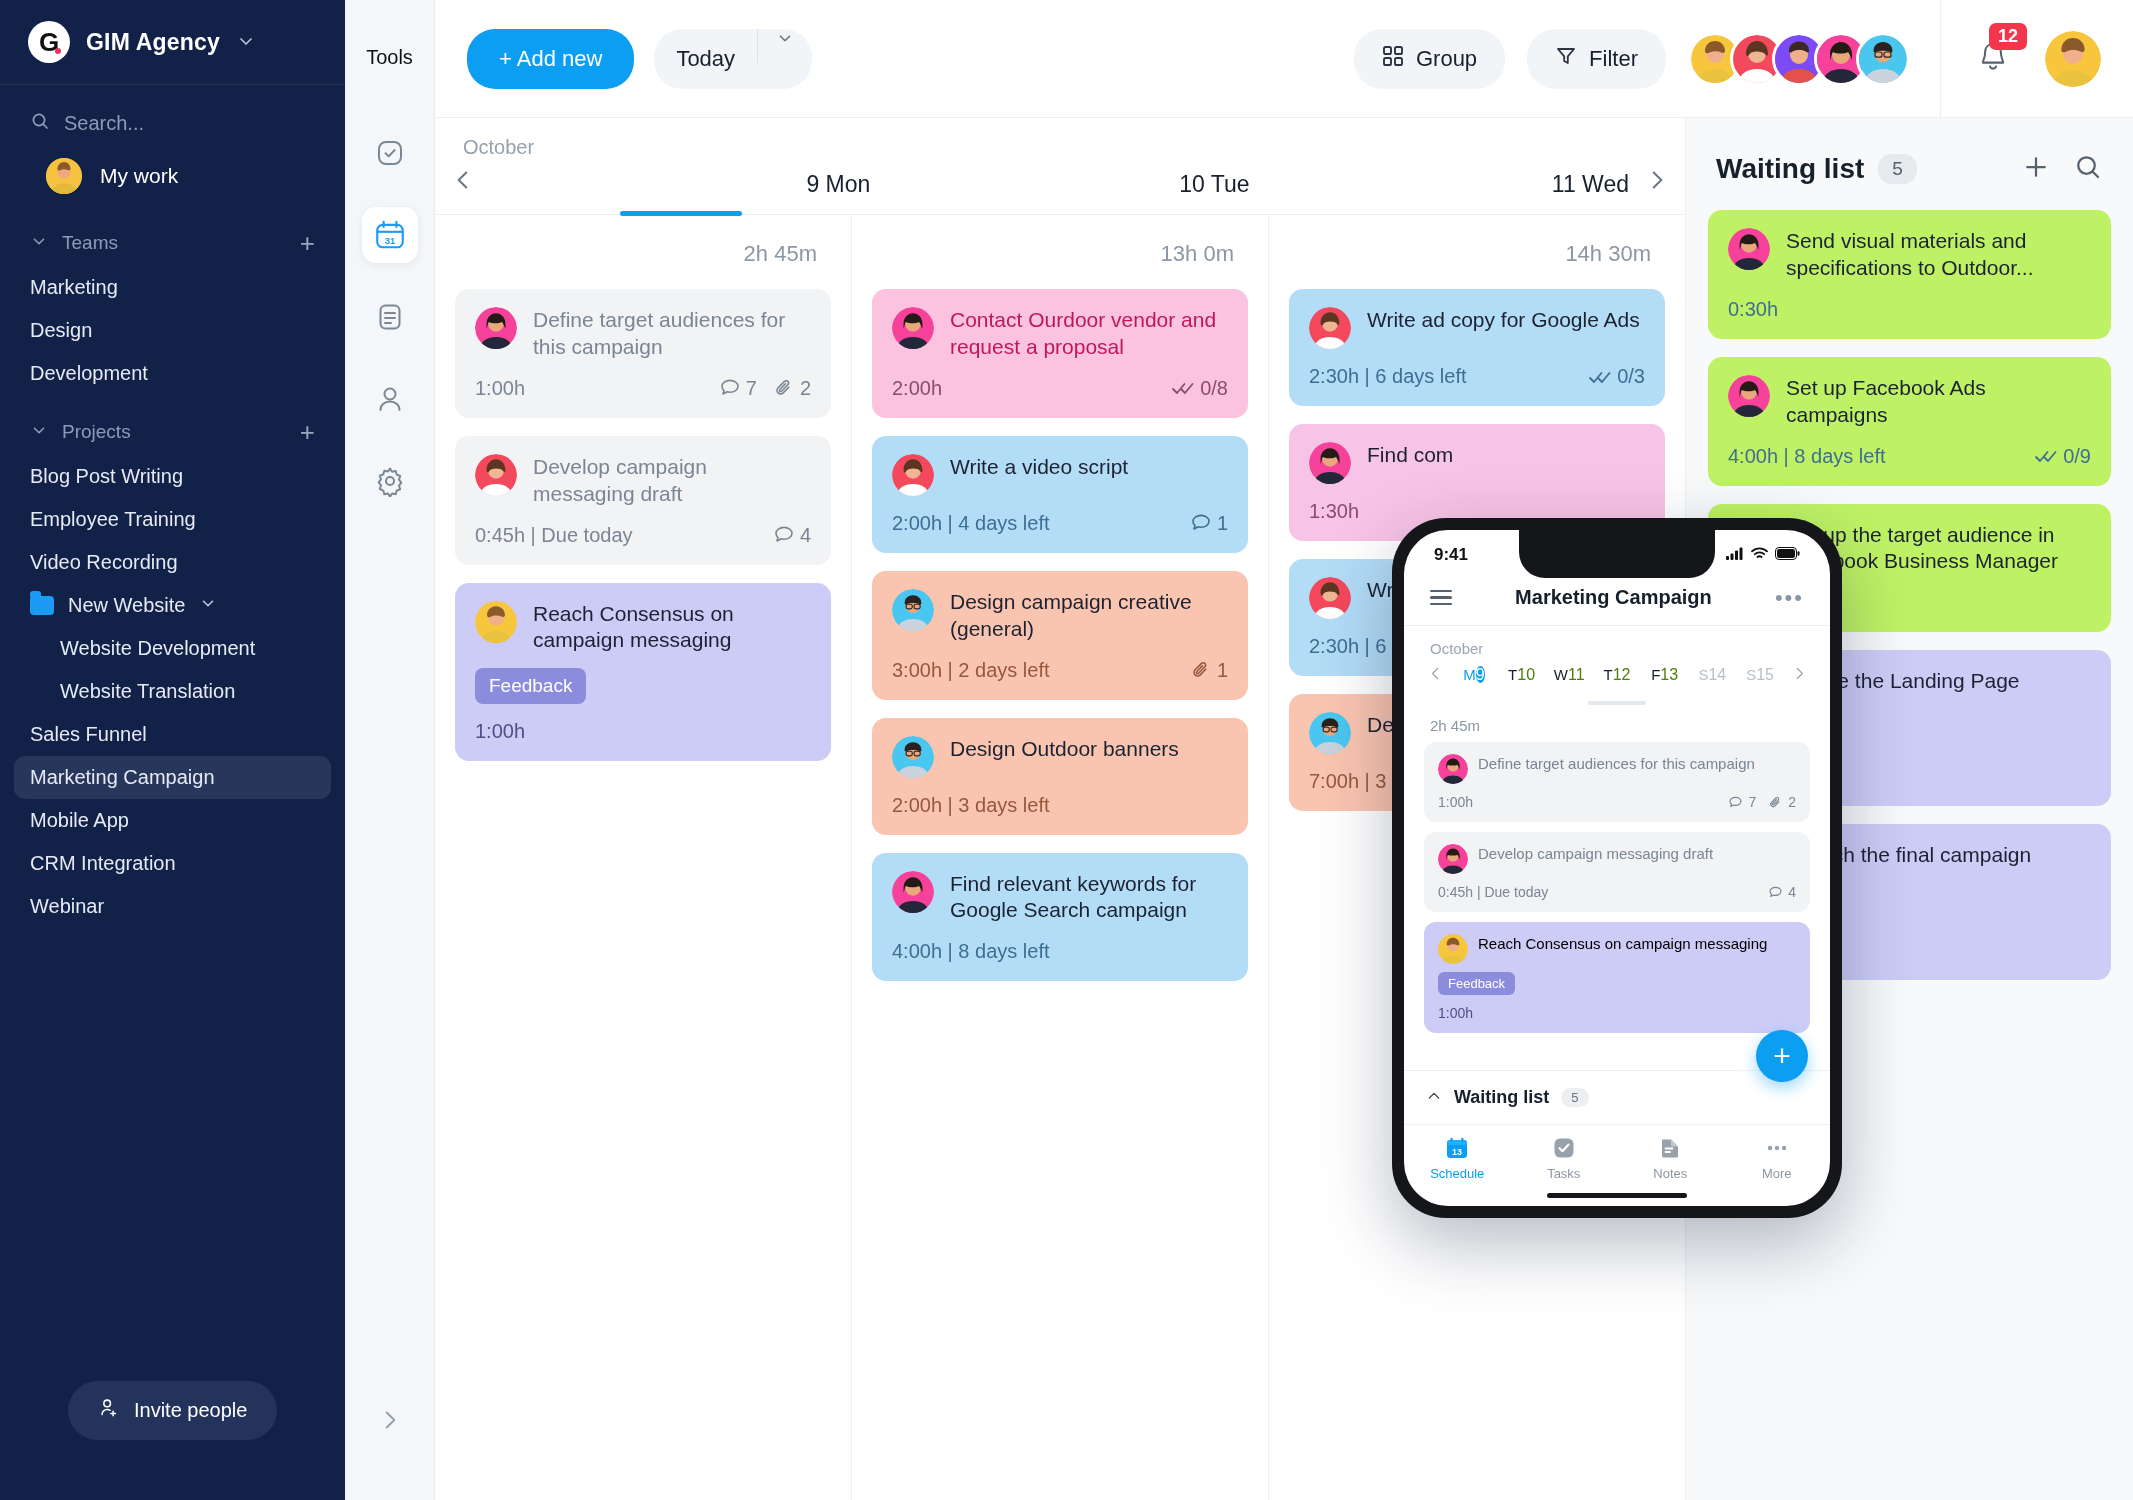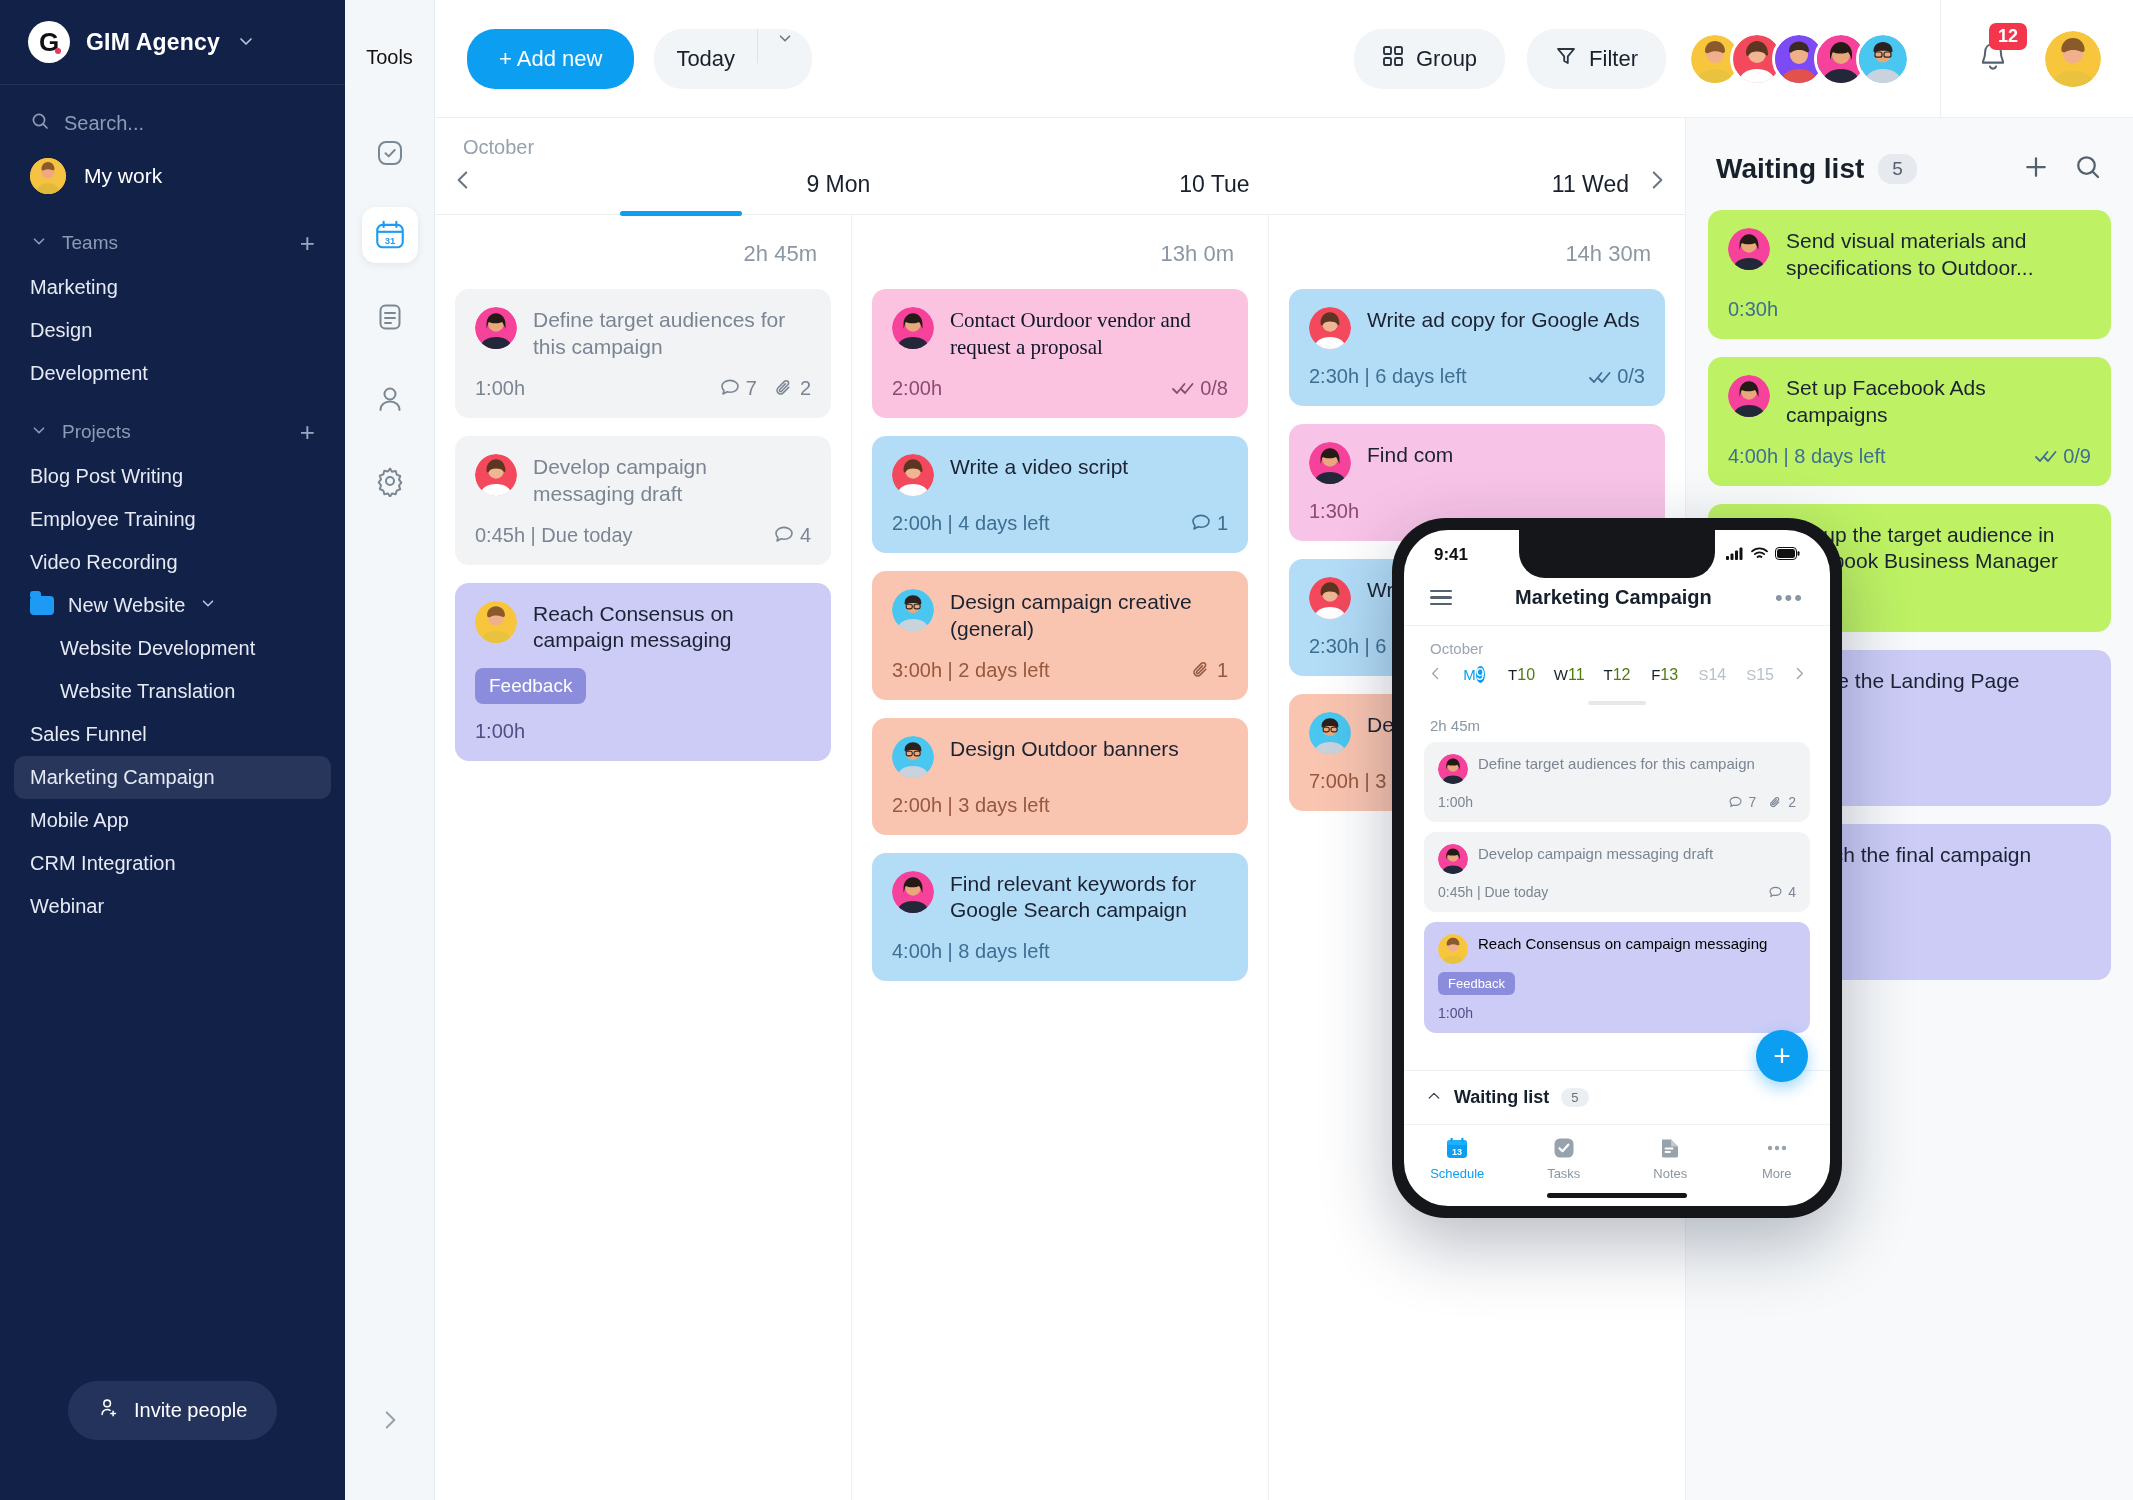--- a/index.html
+++ b/index.html
@@ -45,7 +45,7 @@
 
   .mywork {
     display: flex; align-items: center; gap: 18px;
-    padding: 12px 30px; color: #fff; font-size: 21px; cursor: pointer;
+    padding: 12px 46px; color: #fff; font-size: 21px; cursor: pointer;
   }
   .av { border-radius: 50%; flex: none; overflow: hidden; position: relative; }
   .av svg { display: block; width: 100%; height: 100%; }

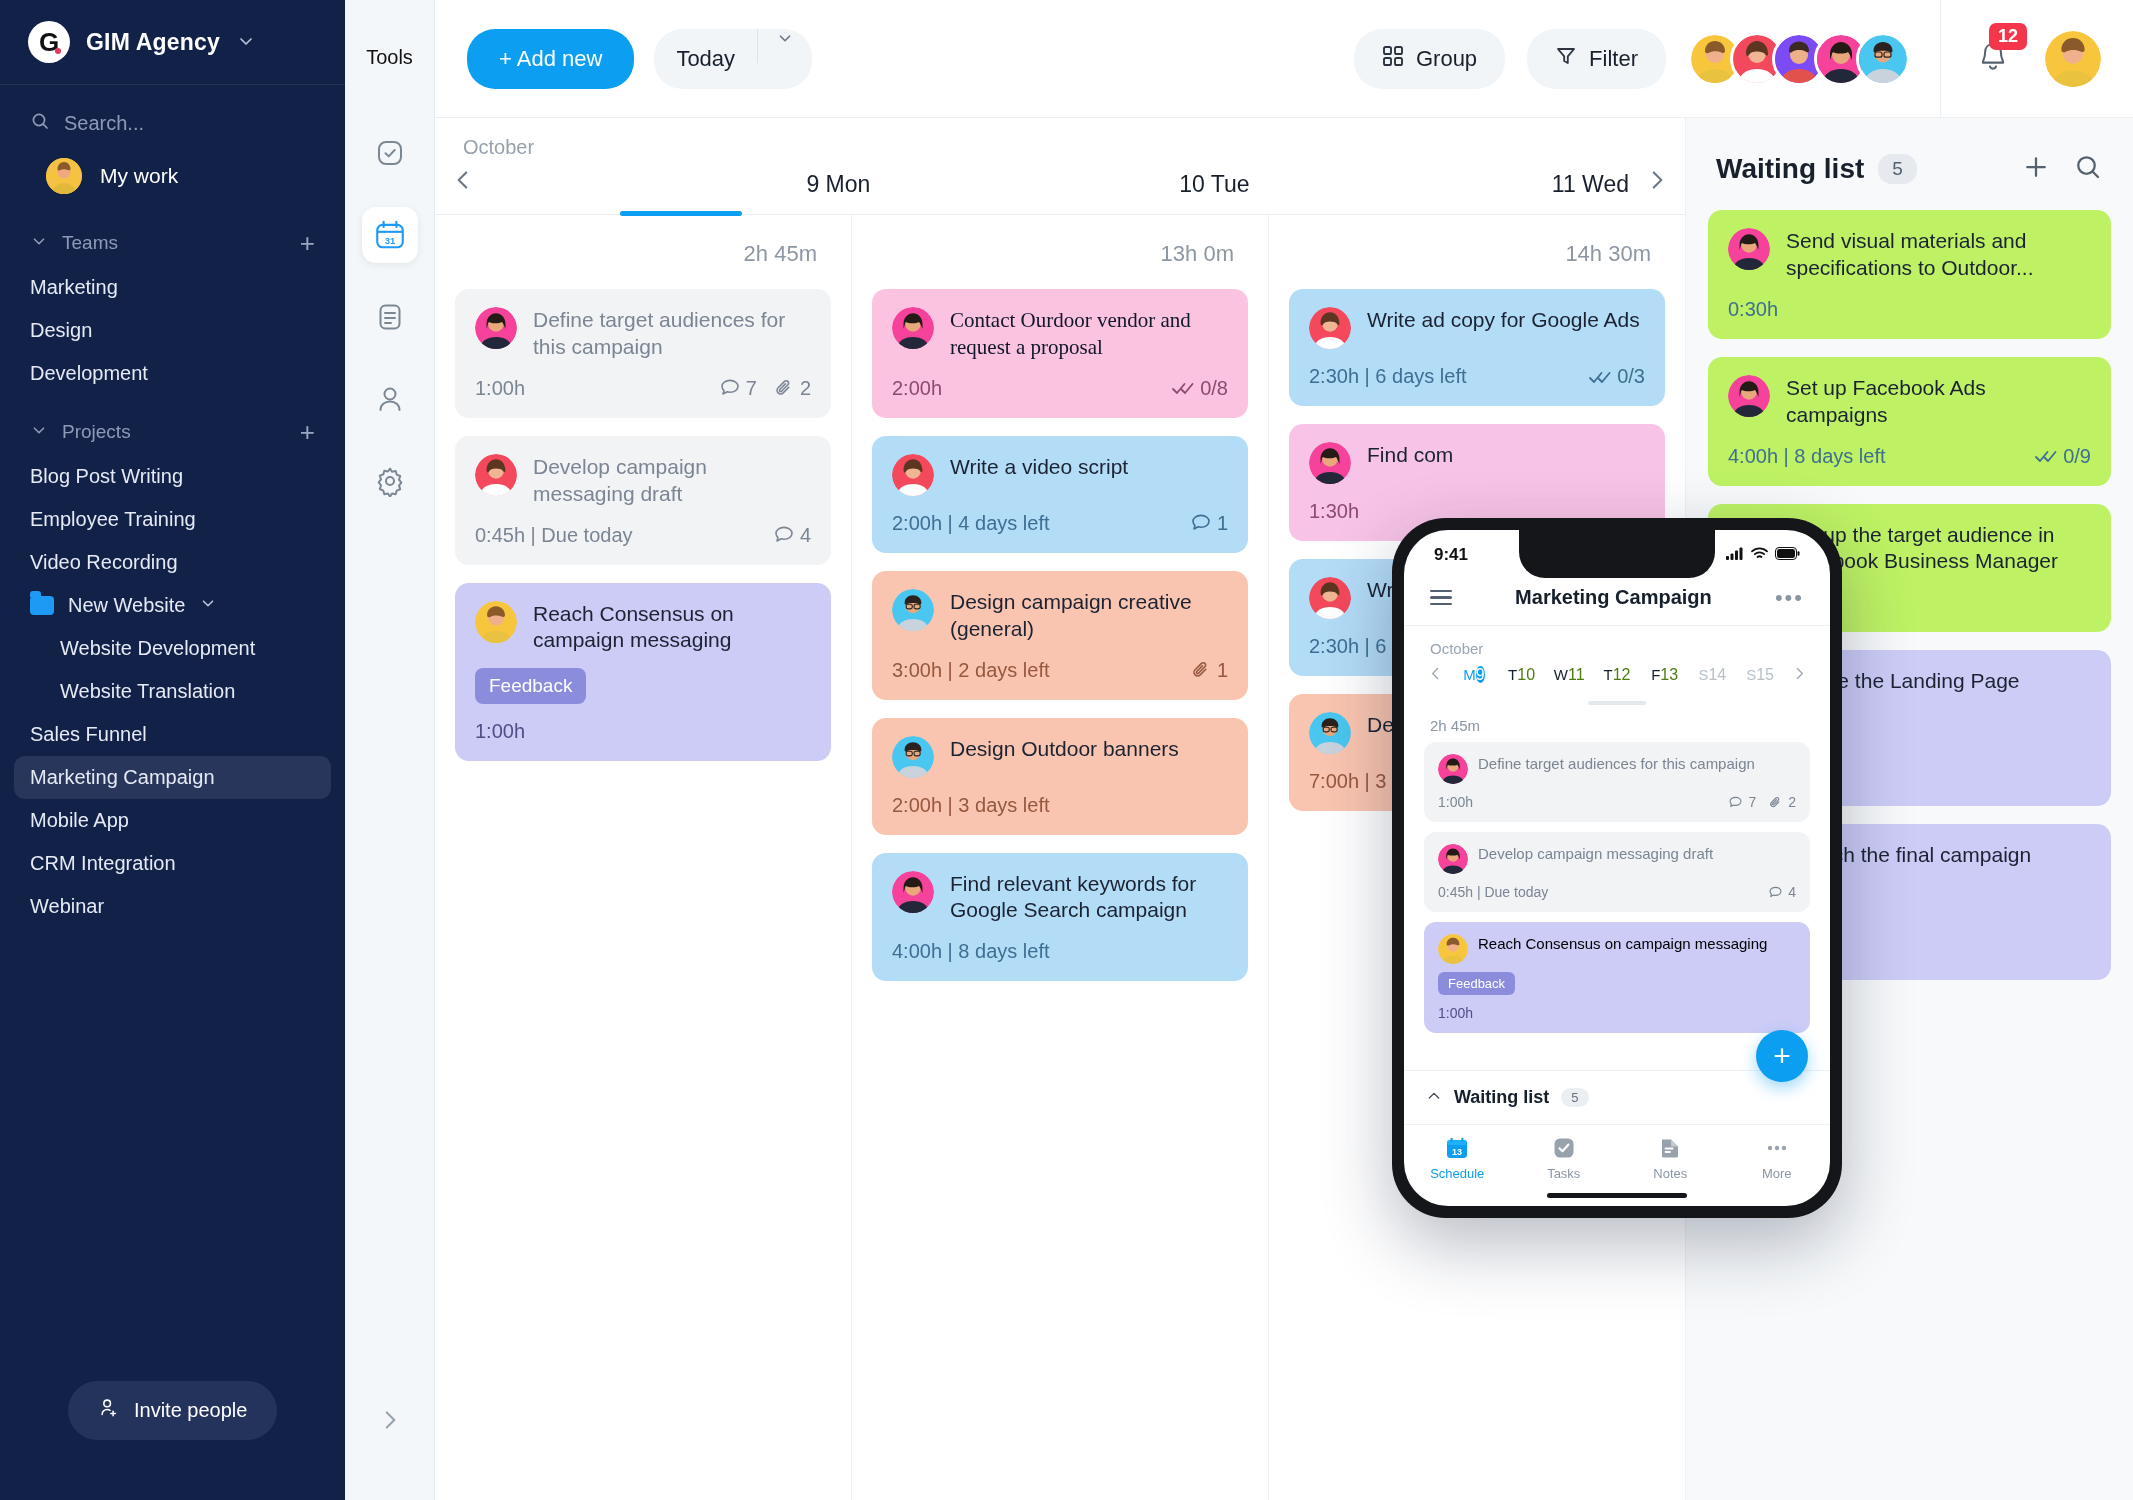--- a/index.html
+++ b/index.html
@@ -164,7 +164,7 @@
 
   
   .c-grey { background: #f1f3f5; } .c-grey .card-title, .c-grey .card-meta { color: #7b8593; }
-  .c-pink { background: #fbc3e0; } .c-pink .card-title { color: #0f172a; font-family: Liberation Serif, serif; } .c-pink .card-meta { color: #8d4a70; }
+  .c-pink { background: #fbc3e0; } .c-pink .card-title { color: #be185d; } .c-pink .card-meta { color: #8d4a70; }
   .c-blue { background: #b3dcf7; } .c-blue .card-title { color: #1b2333; } .c-blue .card-meta { color: #3e6f92; }
   .c-blue2{ background: #bef264; } .c-blue2 .card-title { color: #1b2333; } .c-blue2 .card-meta { color: #3e6f92; }
   .c-peach{ background: #fac5b0; } .c-peach .card-title { color: #1b2333; } .c-peach .card-meta { color: #96583f; }

